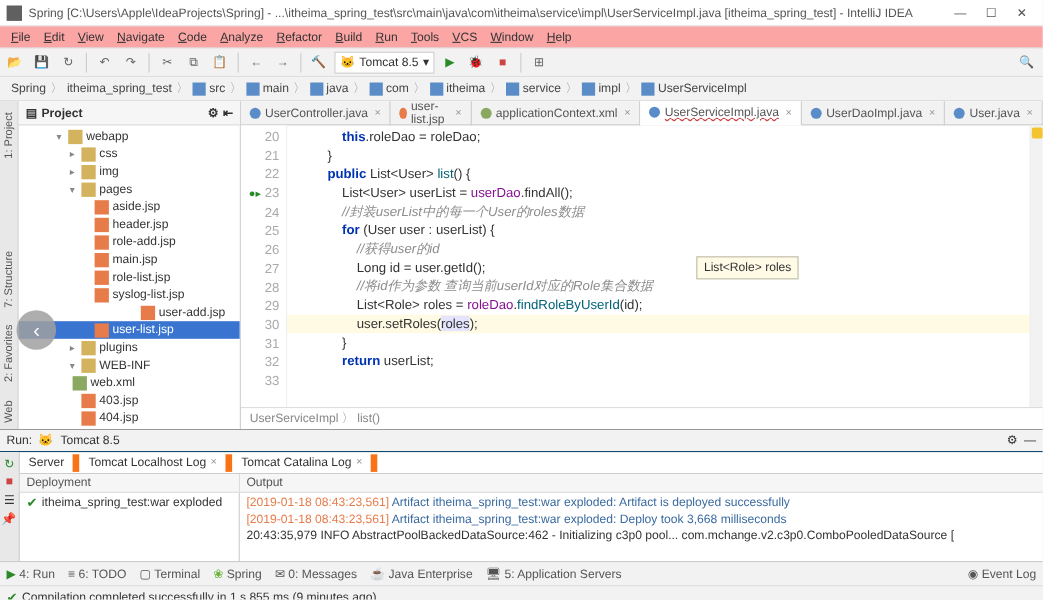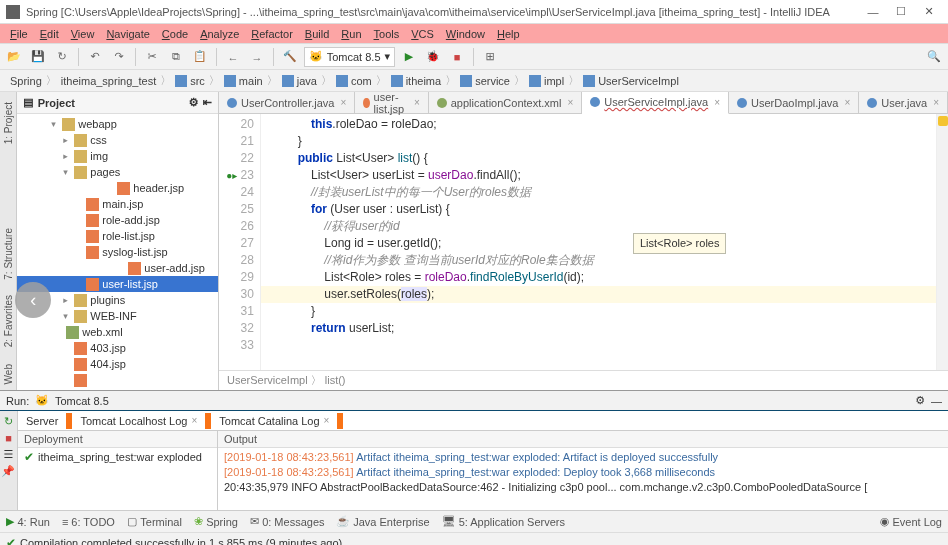--- a/index.html
+++ b/index.html
@@ -224,6 +224,11 @@
           <span class="ic ic-folder"></span>
           <span>pages</span>
         </div>
+        <div class="tree-row" style="padding-left: 58px;">
+          <span class="tw"></span>
+          <span class="ic ic-jsp"></span>
+          <span>aside.jsp</span>
+        </div>
         <div class="tree-row" style="padding-left: 89px; text-align: right;">
           <span class="tw"></span>
           <span class="ic ic-jsp"></span>

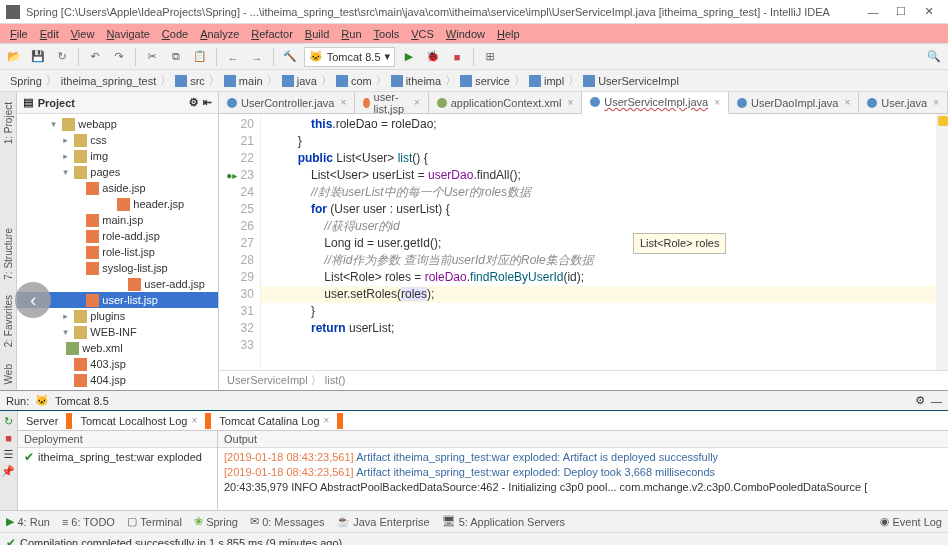--- a/index.html
+++ b/index.html
@@ -229,7 +229,7 @@
           <span class="ic ic-jsp"></span>
           <span>aside.jsp</span>
         </div>
-        <div class="tree-row" style="padding-left: 89px; text-align: right;">
+        <div class="tree-row" style="padding-left: 58px; text-align: right;">
           <span class="tw"></span>
           <span class="ic ic-jsp"></span>
           <span>header.jsp</span>

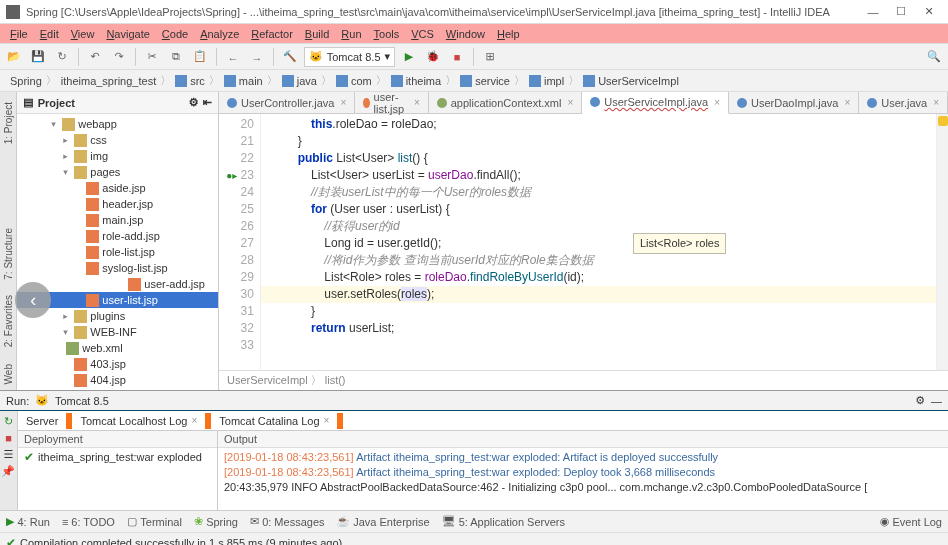--- a/index.html
+++ b/index.html
@@ -237,12 +237,12 @@
         <div class="tree-row" style="padding-left: 58px;">
           <span class="tw"></span>
           <span class="ic ic-jsp"></span>
+          <span>role-add.jsp</span>
+        </div>
+        <div class="tree-row" style="padding-left: 58px;">
+          <span class="tw"></span>
+          <span class="ic ic-jsp"></span>
           <span>main.jsp</span>
-        </div>
-        <div class="tree-row" style="padding-left: 58px;">
-          <span class="tw"></span>
-          <span class="ic ic-jsp"></span>
-          <span>role-add.jsp</span>
         </div>
         <div class="tree-row" style="padding-left: 58px;">
           <span class="tw"></span>

